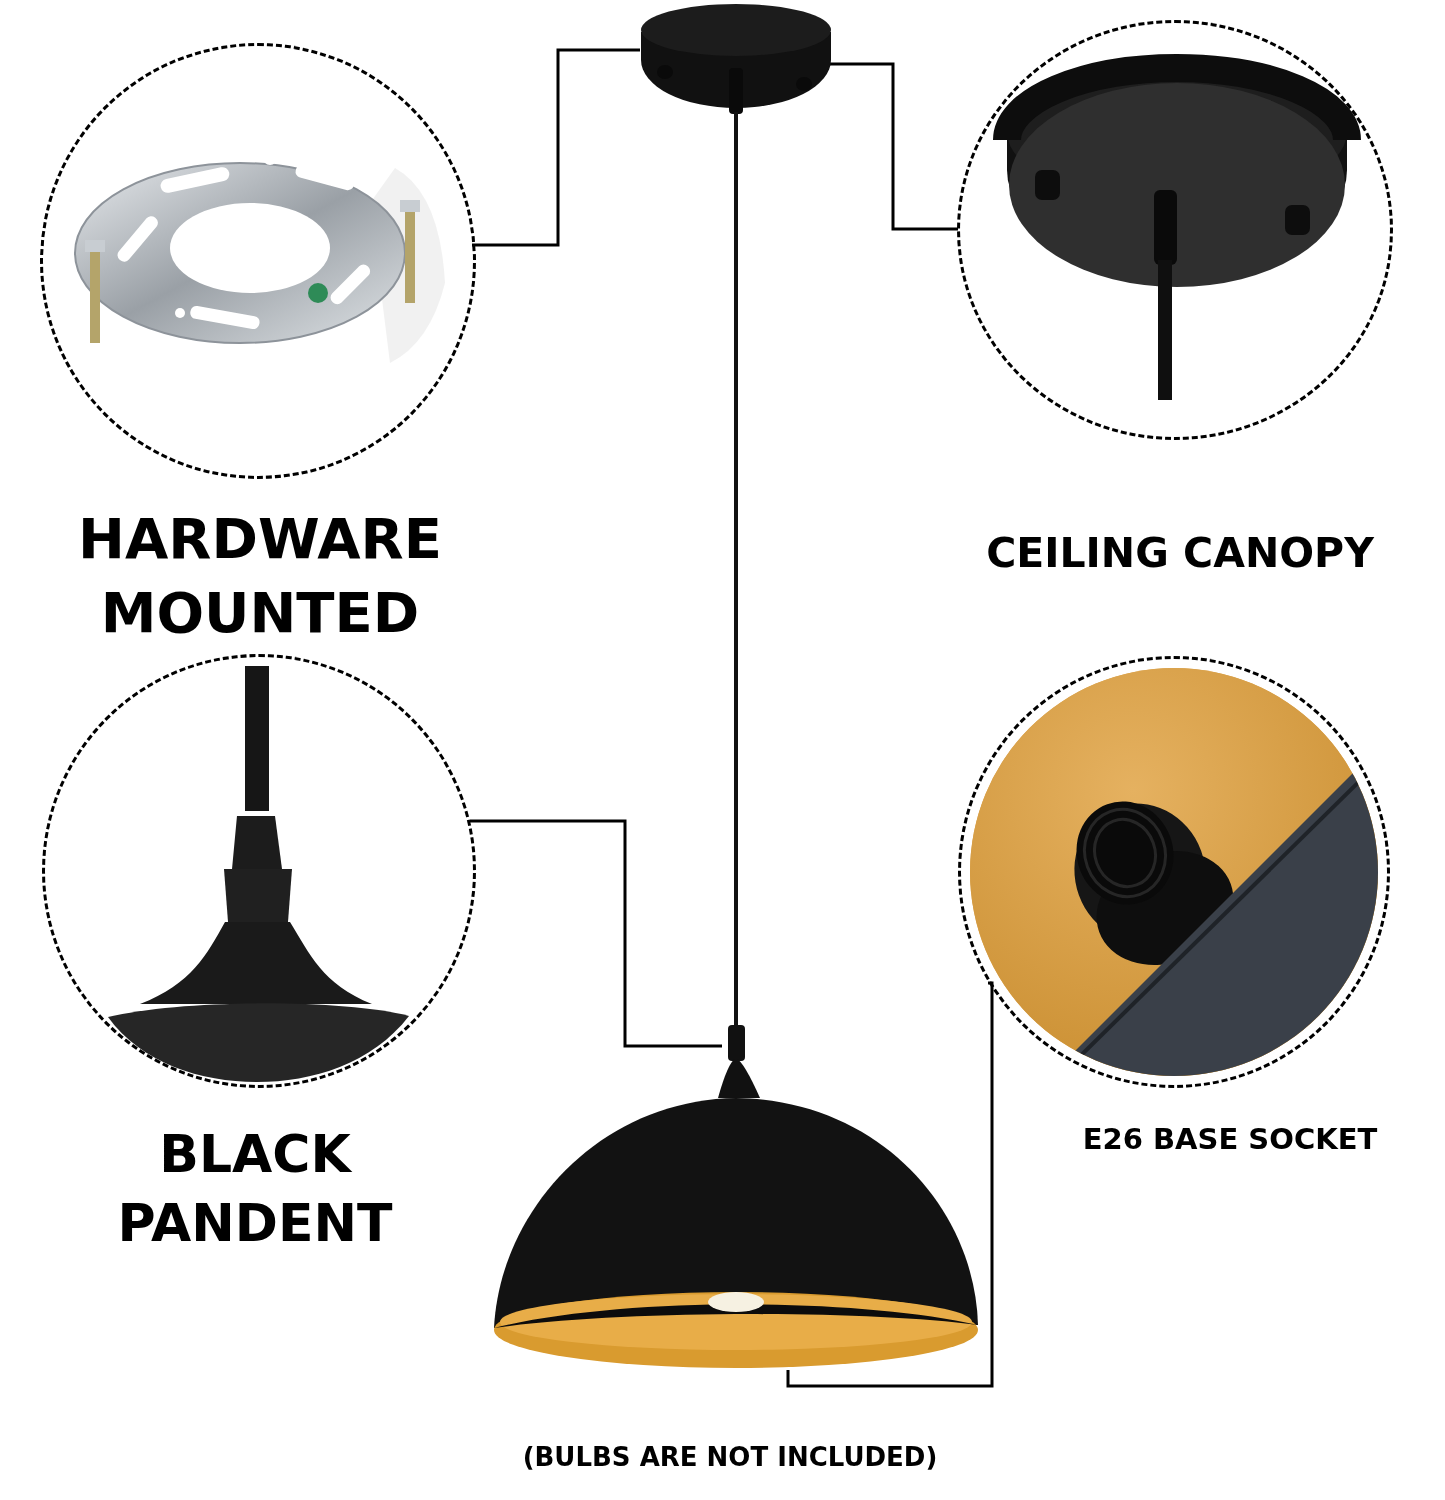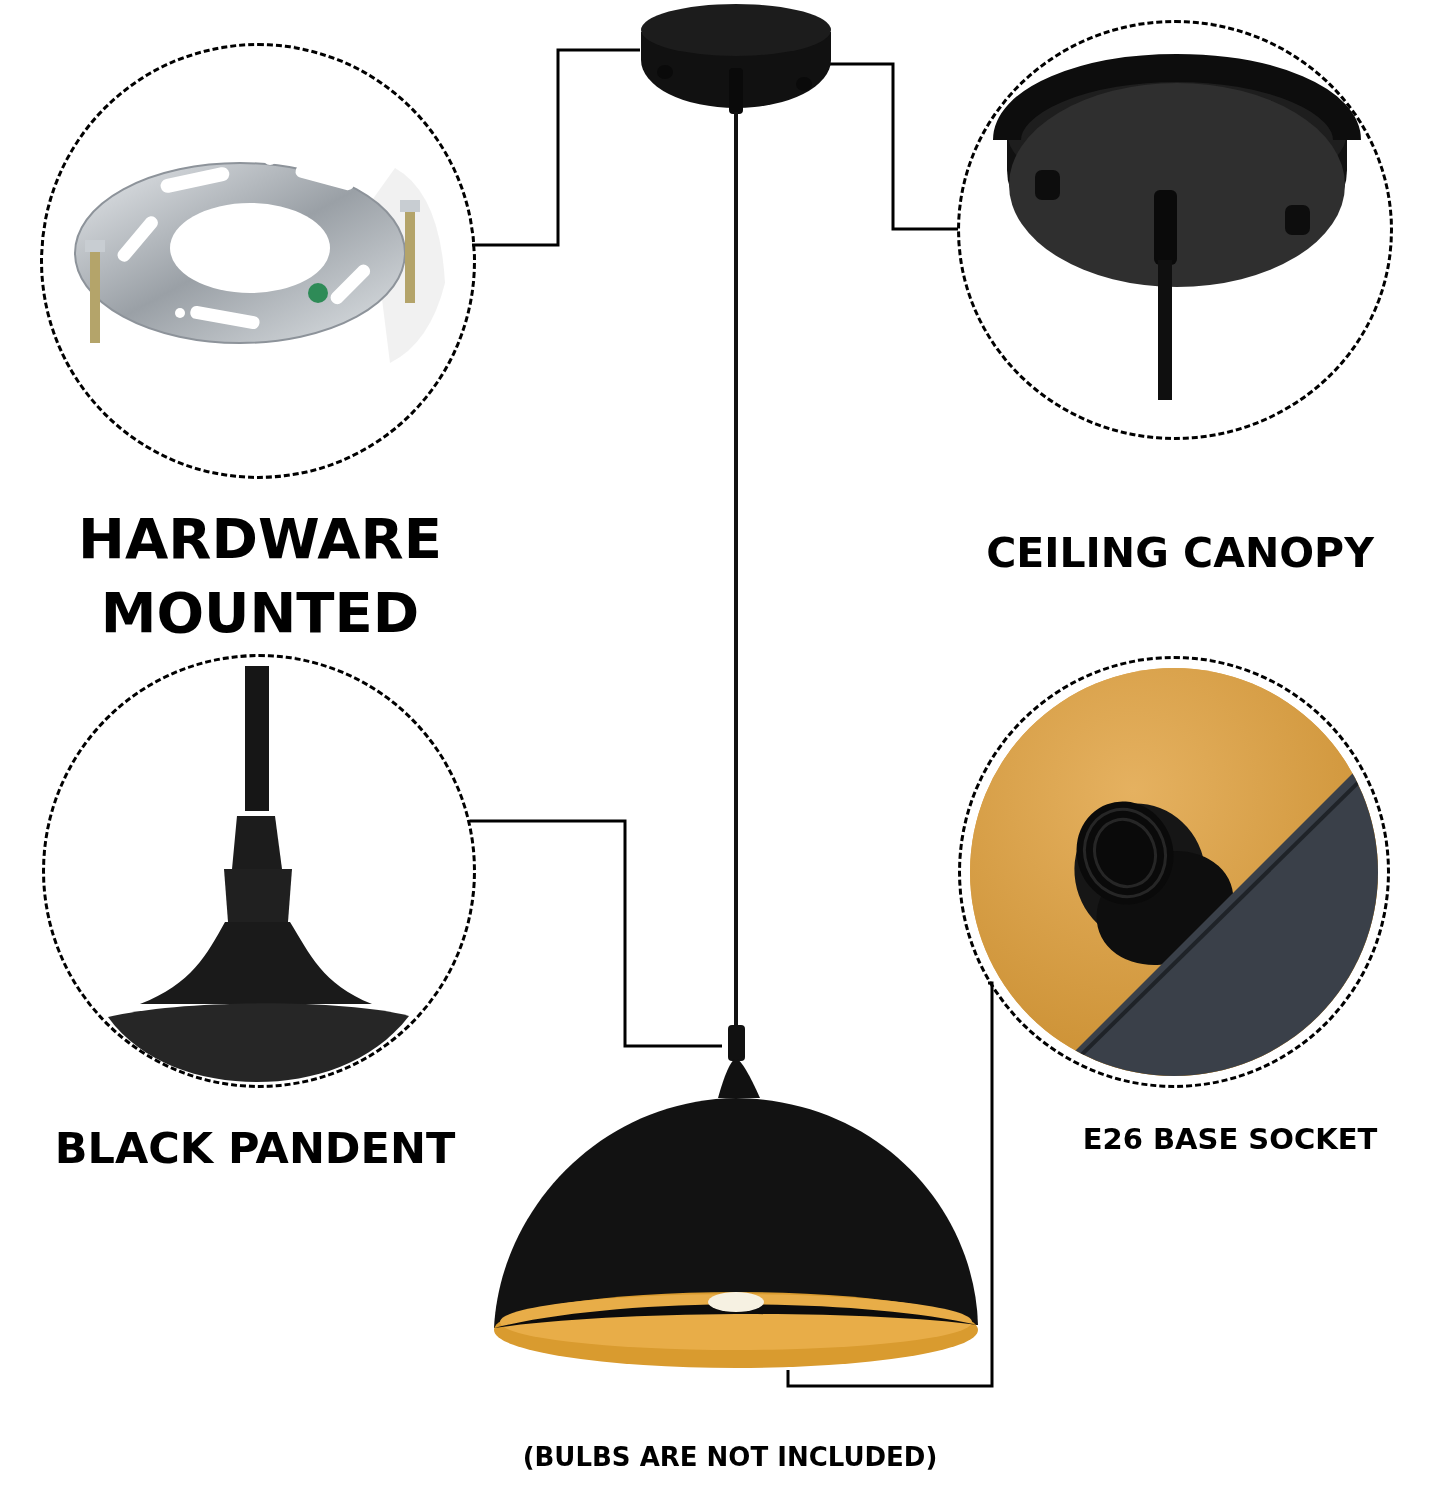--- a/index.html
+++ b/index.html
@@ -122,7 +122,7 @@
     <div>CEILING CANOPY</div>
   </div>
 
-  <div class="label" style="left:40px;top:1120px;width:430px;font-size:43px;">
+  <div class="label" style="left:40px;top:1120px;width:430px;font-size:52px;">
     <div>BLACK PANDENT</div>
   </div>
 

